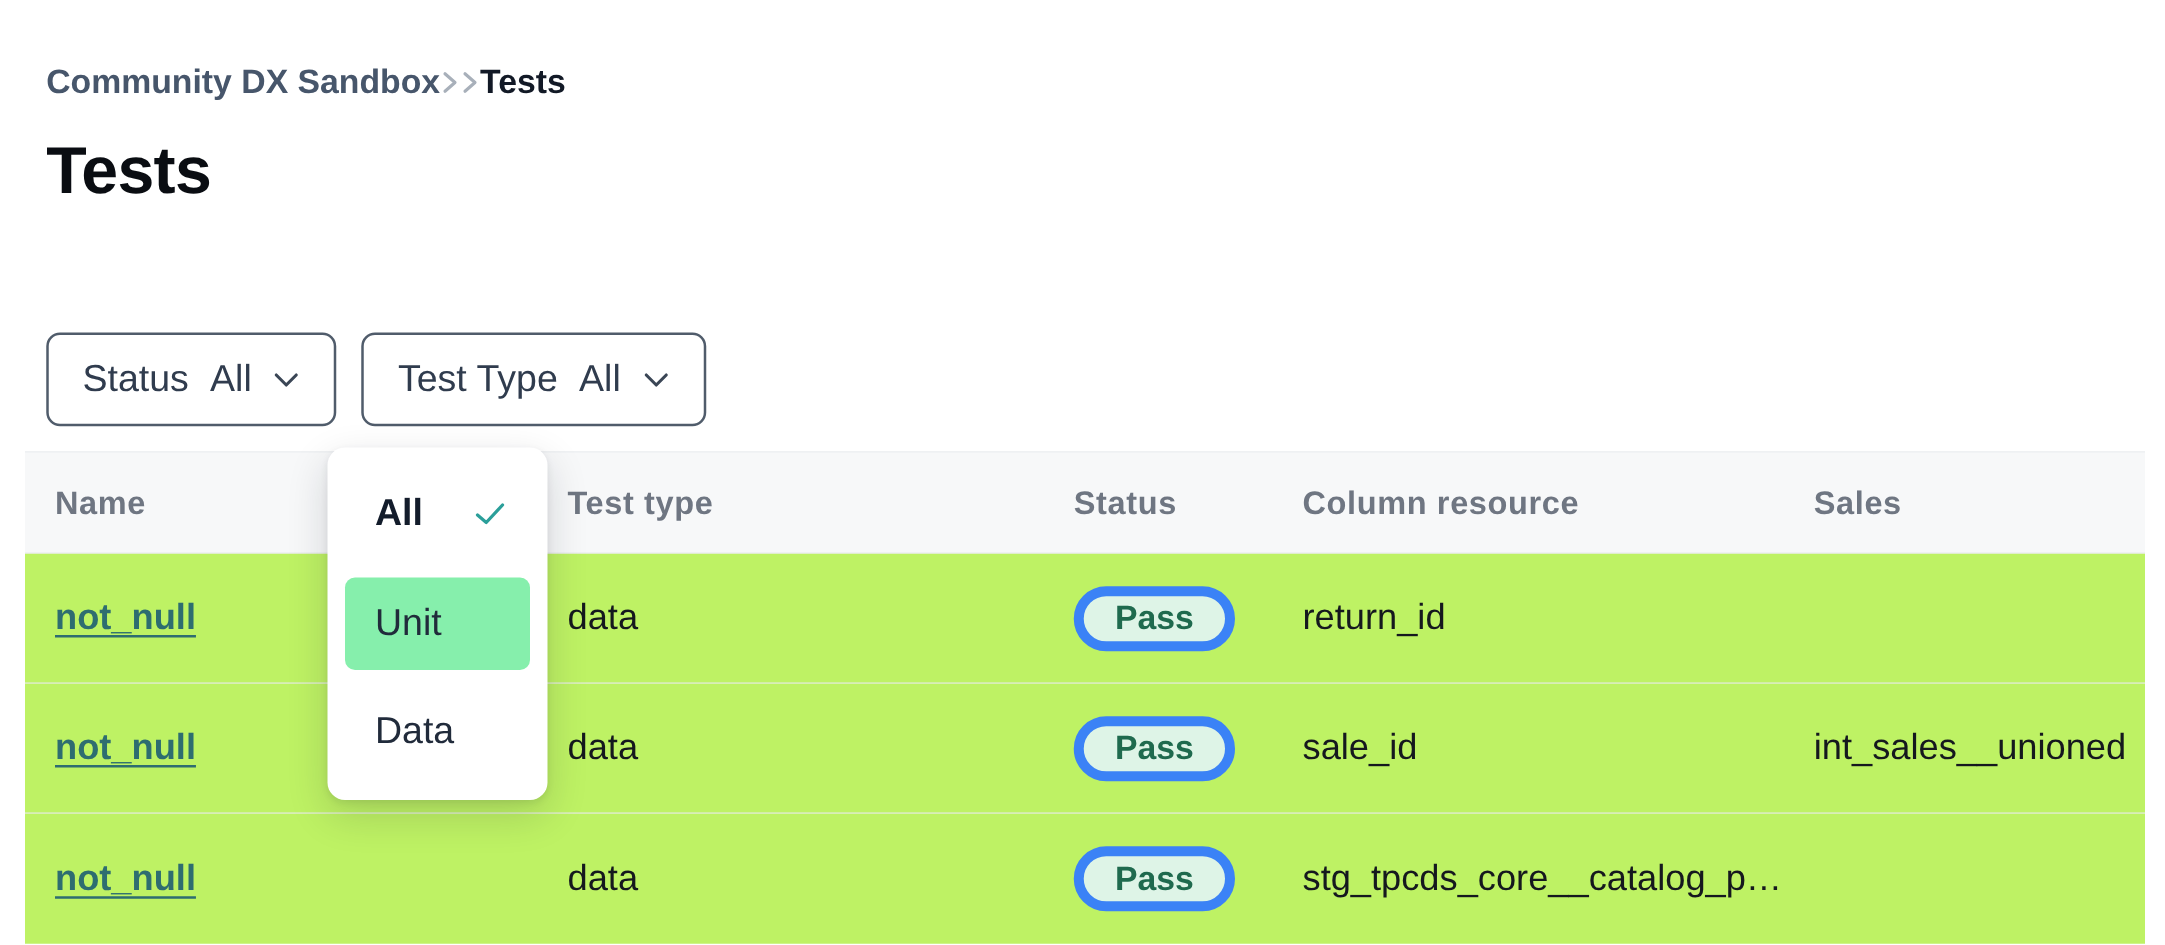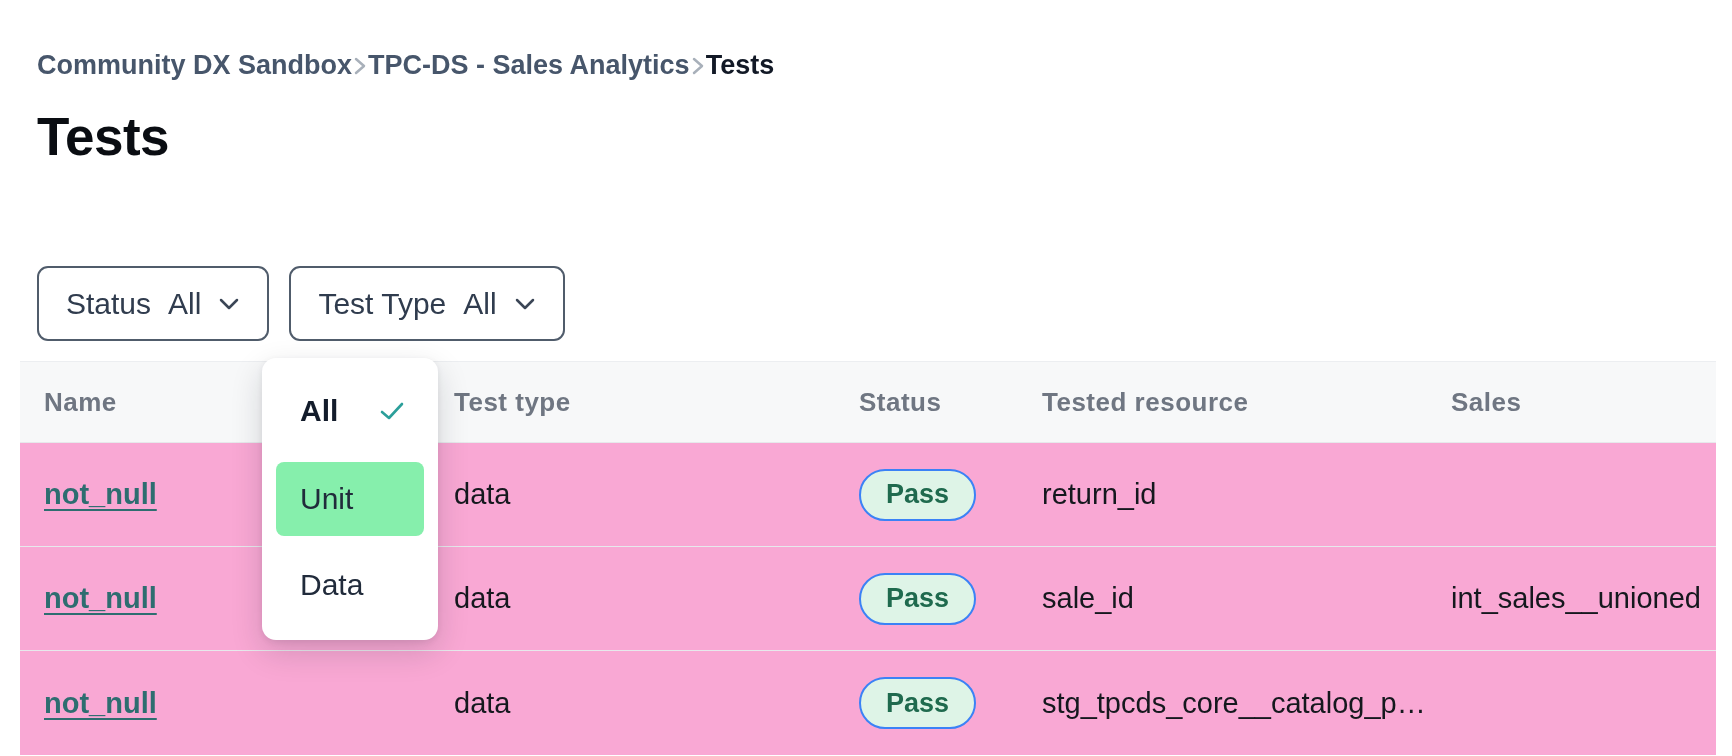--- a/index.html
+++ b/index.html
@@ -88,7 +88,6 @@
         <path d="M4 5 L12 12 L4 19" fill="none" stroke="#a8b0ba" stroke-width="2.5" stroke-linecap="round" stroke-linejoin="round"></path>
       </svg>
   </span>
-  <span class="crumb">TPC-DS - Sales Analytics</span>
   <span class="crumb-sep">
     <svg width="16" height="24" viewBox="0 0 16 24">
         <path d="M4 5 L12 12 L4 19" fill="none" stroke="#a8b0ba" stroke-width="2.5" stroke-linecap="round" stroke-linejoin="round"></path>

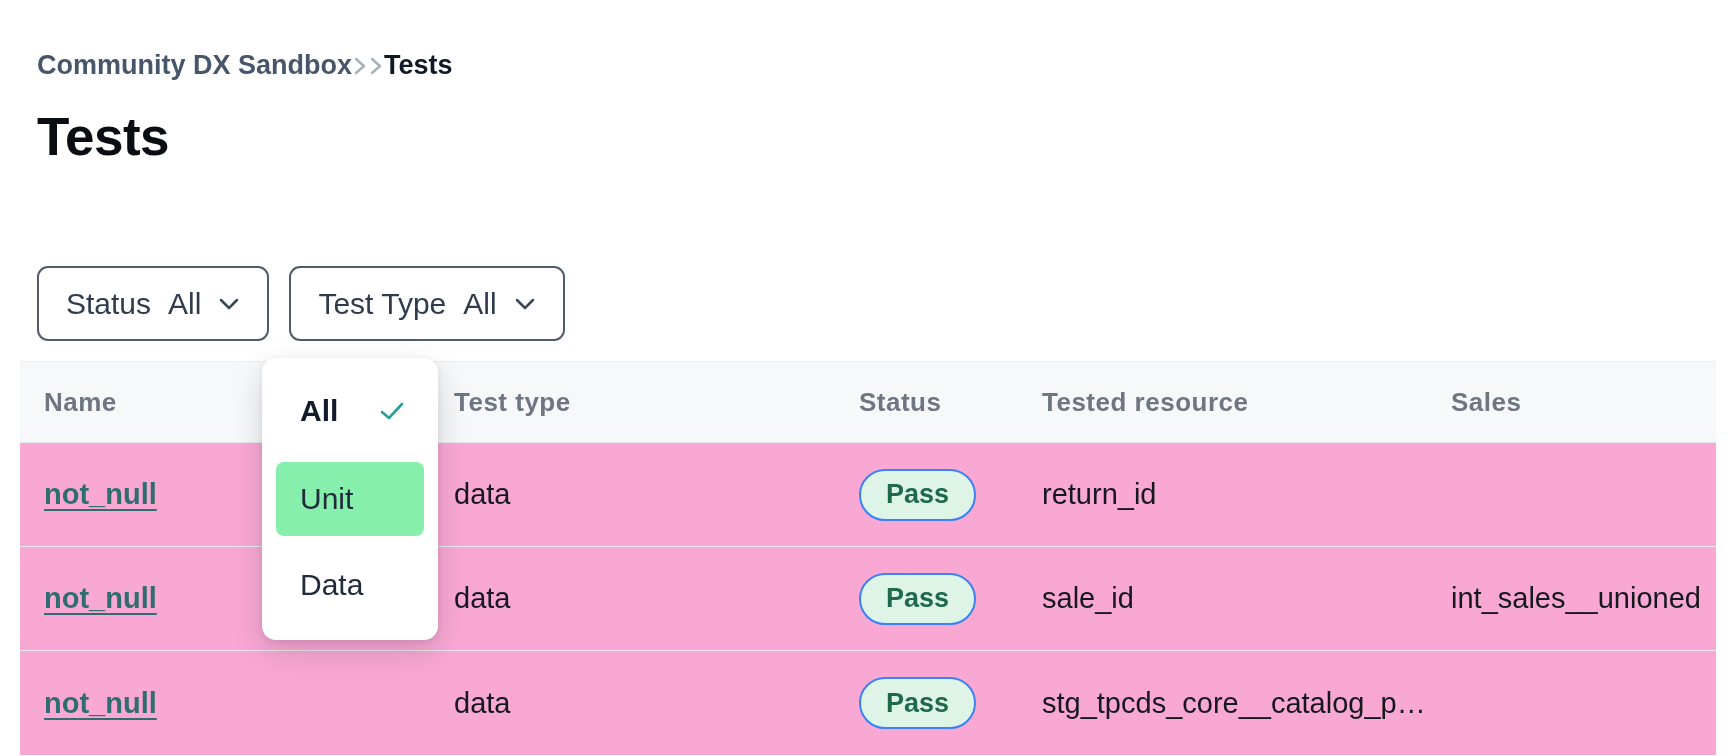--- a/index.html
+++ b/index.html
@@ -120,7 +120,7 @@
     <div class="cell first">Name</div>
     <div class="cell">Test type</div>
     <div class="cell">Status</div>
-    <div class="cell">Tested resource</div>
+    <div class="cell">Column resource</div>
     <div class="cell">Sales</div>
   </div>
 

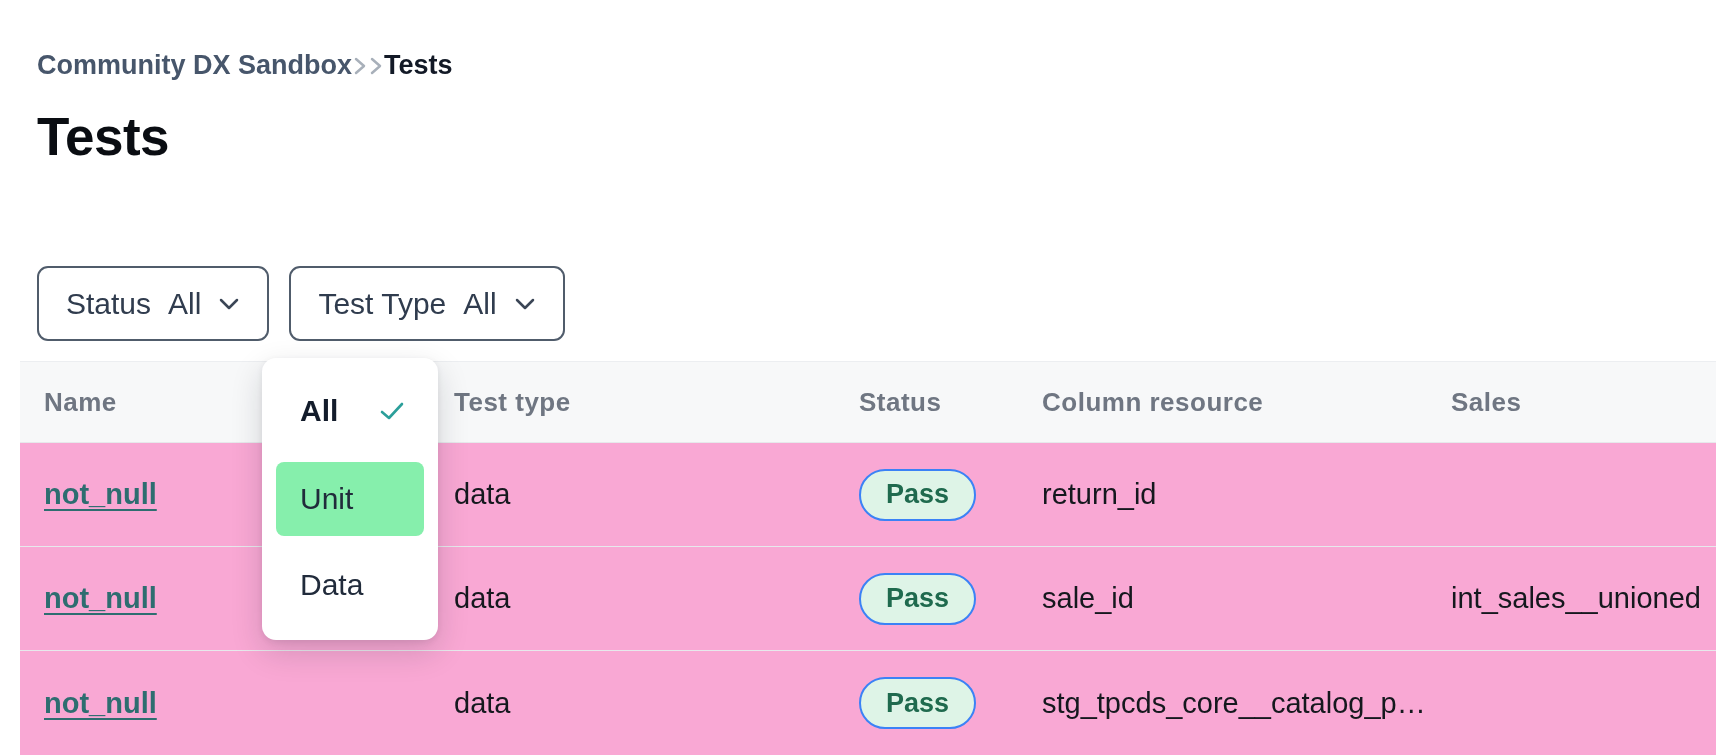--- a/index.html
+++ b/index.html
@@ -48,7 +48,7 @@
   }
   .cell { padding-left:0; }
   .cell.first { padding-left:24px; }
-  .t-row { height:104px; border-bottom:1px solid #e7e9ec; background:#f9a8d4; }
+  .t-row { height:104px; border-bottom:1px solid #e7e9ec; background:#bef264; }
   .t-row.last { border-bottom:none; }
   .t-row .cell { font-size:29px; color:#15181e; }
   .name-link {

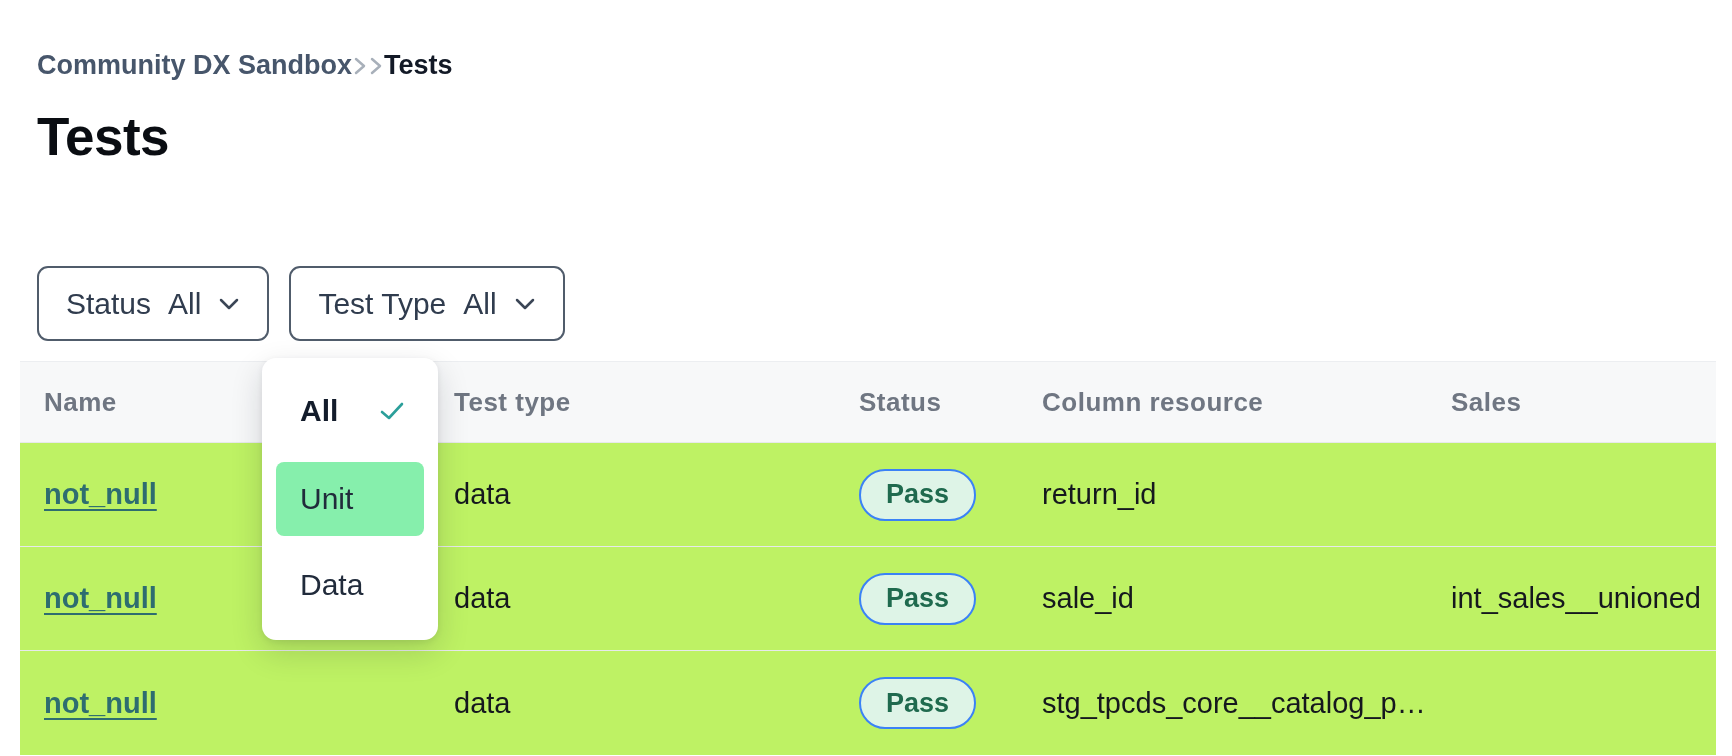--- a/index.html
+++ b/index.html
@@ -58,7 +58,7 @@
   .status-badge {
     display:inline-flex; align-items:center; justify-content:center;
     height:52px; padding:0 25px; border-radius:999px;
-    background:#def4e7; border:2px solid #3b82f6;
+    background:#def4e7; border:8px solid #3b82f6;
     font-size:27px; font-weight:600; color:#1f6a4e;
   }
 

